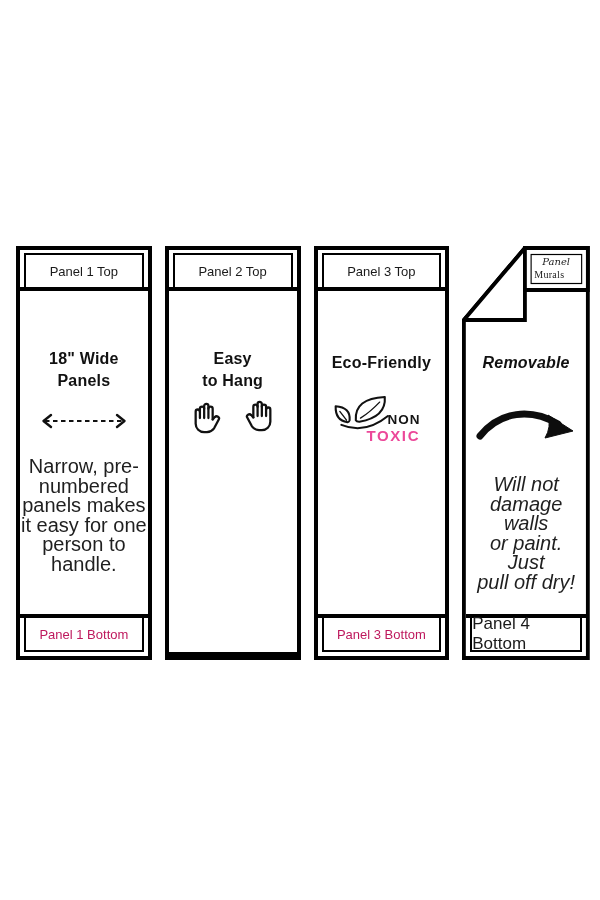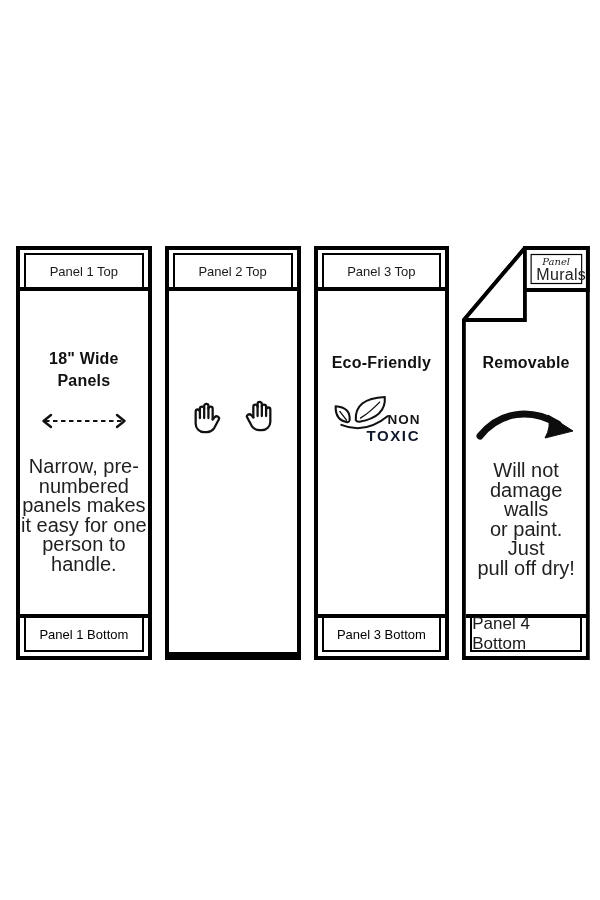--- a/index.html
+++ b/index.html
@@ -64,8 +64,8 @@
     font-size:10px;margin-left:8px;line-height:12px;
   }
   .logo-line2{
-    font-family:Liberation Sans, sans-serif;
-    font-size:16px;letter-spacing:.3px;line-height:13px;text-align:center;
+    font-family:Liberation Serif, serif;
+    font-size:10px;letter-spacing:.3px;line-height:13px;
   }
   .p4-content{position:absolute;left:4px;right:4px;top:45px;bottom:46px;}
   .p4-divider{position:absolute;left:4px;right:4px;bottom:42px;height:4px;background:#000;}

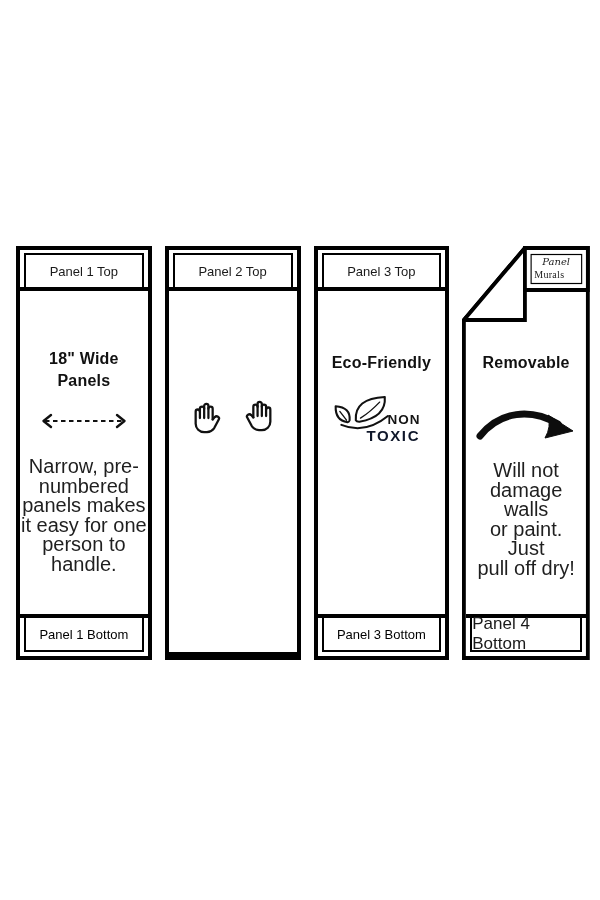--- a/index.html
+++ b/index.html
@@ -115,6 +115,8 @@
     </div>
     <div class="divider"></div>
     <div class="content">
+      <div class="title" style="top:57px">Easy
+to Hang</div>
       <div class="icon-row hands" style="top:106px">
         <span class="mirror">
           <svg width="34" height="38" viewBox="0 0 24 24" fill="none" stroke="#111" stroke-width="1.6" stroke-linecap="round" stroke-linejoin="round" aria-hidden="true">

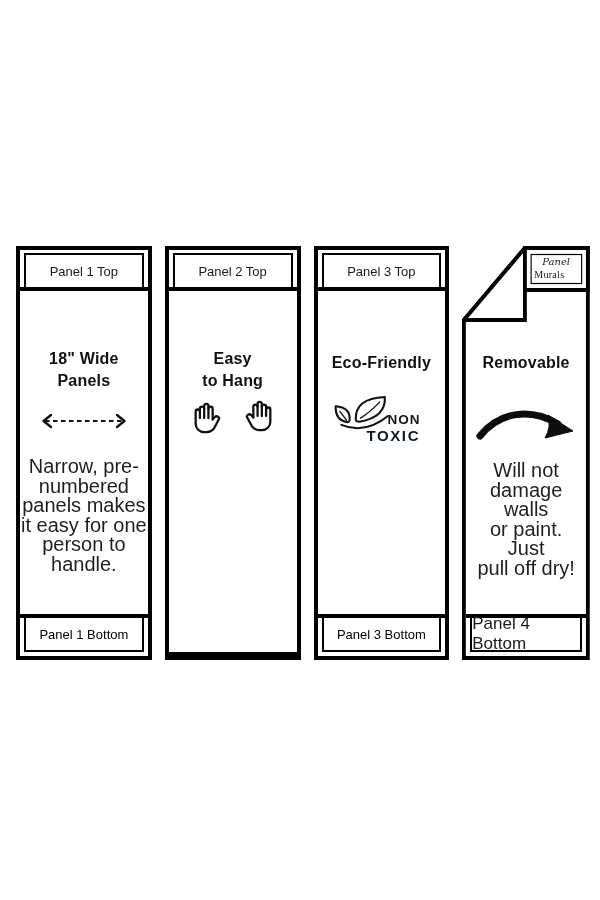--- a/index.html
+++ b/index.html
@@ -67,7 +67,7 @@
     font-family:Liberation Serif, serif;
     font-size:10px;letter-spacing:.3px;line-height:13px;
   }
-  .p4-content{position:absolute;left:4px;right:4px;top:45px;bottom:46px;}
+  .p4-content{position:absolute;left:4px;right:4px;top:45px;bottom:46px;font-style:italic;}
   .p4-divider{position:absolute;left:4px;right:4px;bottom:42px;height:4px;background:#000;}
   .p4-ftr{
     position:absolute;left:8px;right:8px;bottom:8px;height:34px;

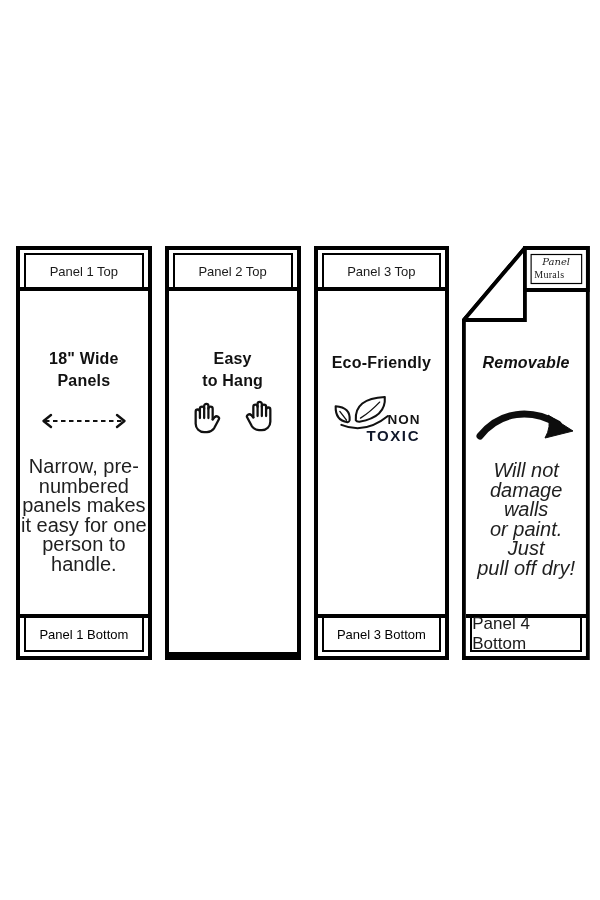--- a/index.html
+++ b/index.html
@@ -51,7 +51,7 @@
   }
   .nt-toxic{
     position:absolute;left:49px;top:38px;font-size:15px;font-weight:bold;
-    letter-spacing:1.6px;color:#0f172a;
+    letter-spacing:1.6px;color:#ec4899;
   }
   
   .panel4{border:none;display:block;}

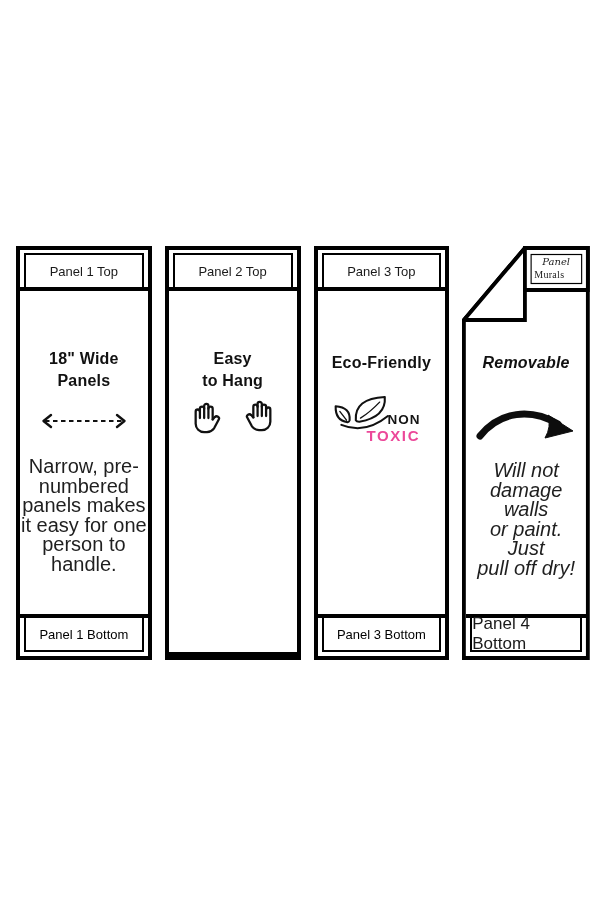--- a/index.html
+++ b/index.html
@@ -183,7 +183,7 @@
           <path d="M72 12 L 97 28 L 69 35 Q 75.5 24 72 12 Z" fill="#0d0d0d" stroke="#0d0d0d" stroke-linejoin="round"></path>
         </svg>
       </div>
-      <div class="body-text" style="top:170px">Will not
+      <div class="body-text" style="top:184px">Will not
 damage walls
 or paint.  Just
 pull off dry!</div>

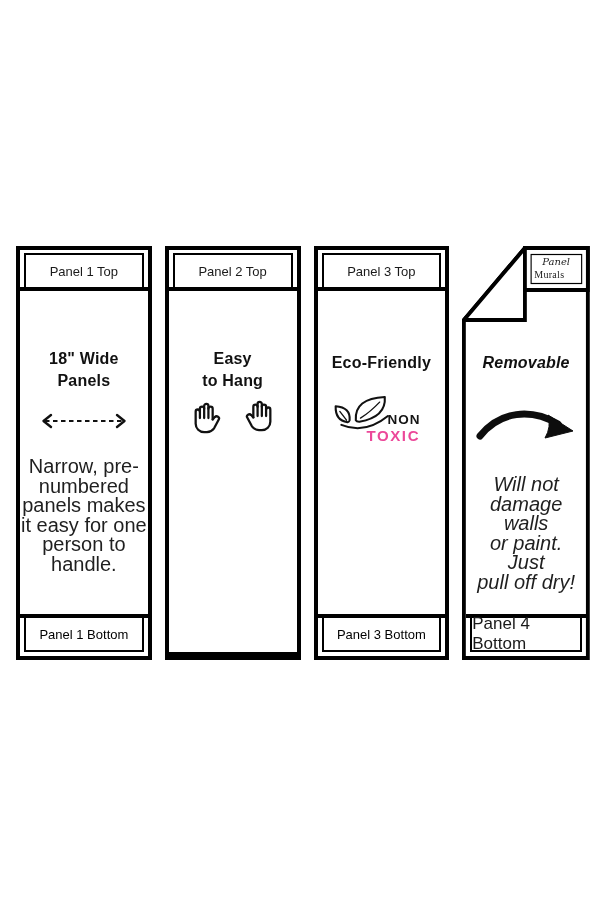--- a/index.html
+++ b/index.html
@@ -40,7 +40,7 @@
   .ftr-box{
     margin:0 4px 4px;height:34px;border:2px solid #000;border-top:none;
     display:flex;align-items:center;justify-content:center;
-    font-size:13px;color:#000000;box-sizing:border-box;
+    font-size:13px;color:#be185d;box-sizing:border-box;
   }
   
   .nontoxic-block{position:absolute;left:0;right:0;height:58px;}

